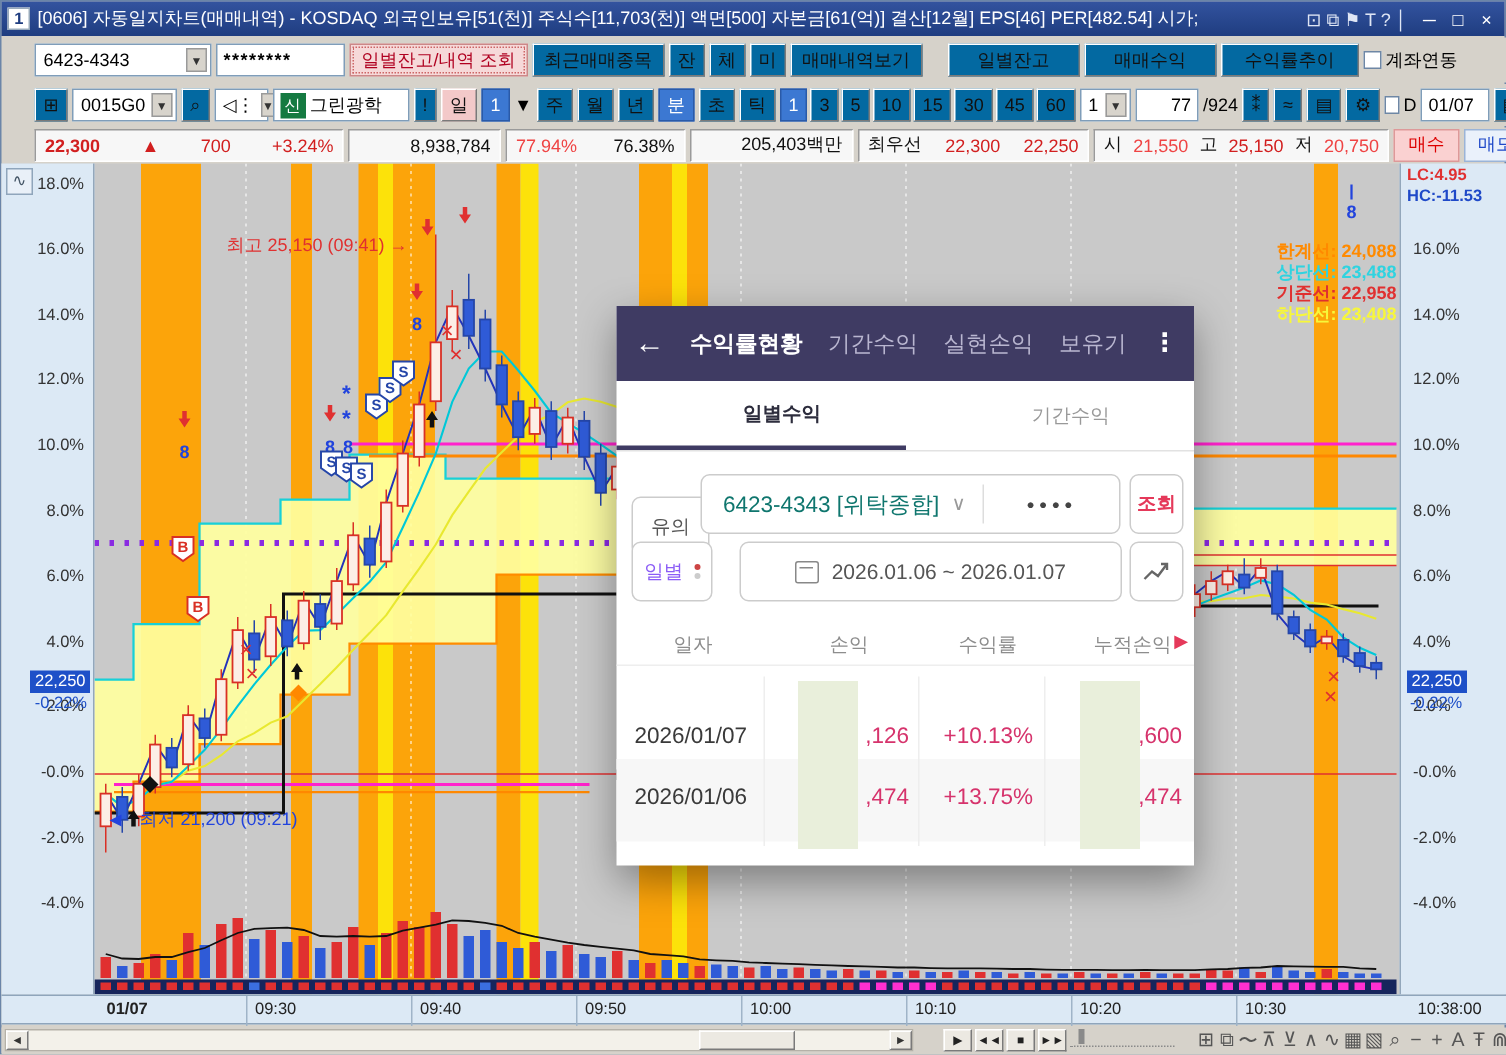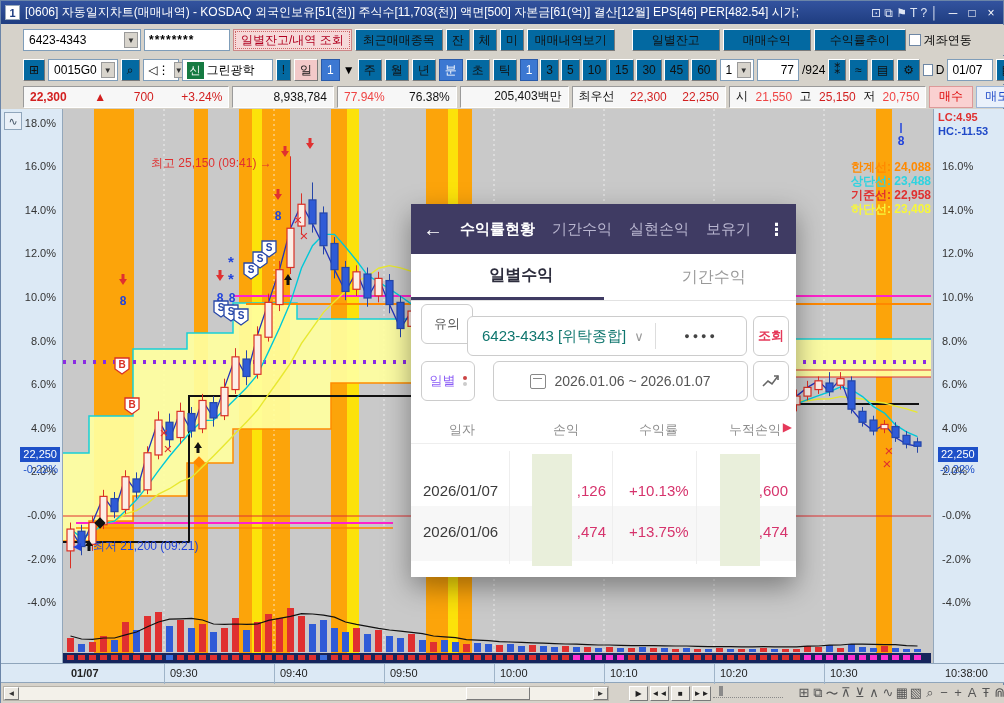--- a/index.html
+++ b/index.html
@@ -103,7 +103,7 @@
   .pop-head .more { margin-left:auto; font-size:17px; font-weight:bold; }
   .pop-tabs { height:47px; display:flex; border-bottom:1px solid #e2e2e2; }
   .pop-tab { flex:1; display:flex; align-items:center; justify-content:center;
-    font-size:16px; color:#999;padding-left:28px; }
+    font-size:13px; color:#999;padding-left:28px; }
   .pop-tab.active { color:#2d2d3d; font-weight:bold; border-bottom:3px solid #3f3b63; }
   .pbox { position:absolute; border:1px solid #ccc; border-radius:6px; background:#fff;
     display:flex; align-items:center; justify-content:center; font-size:13px; color:#555; }

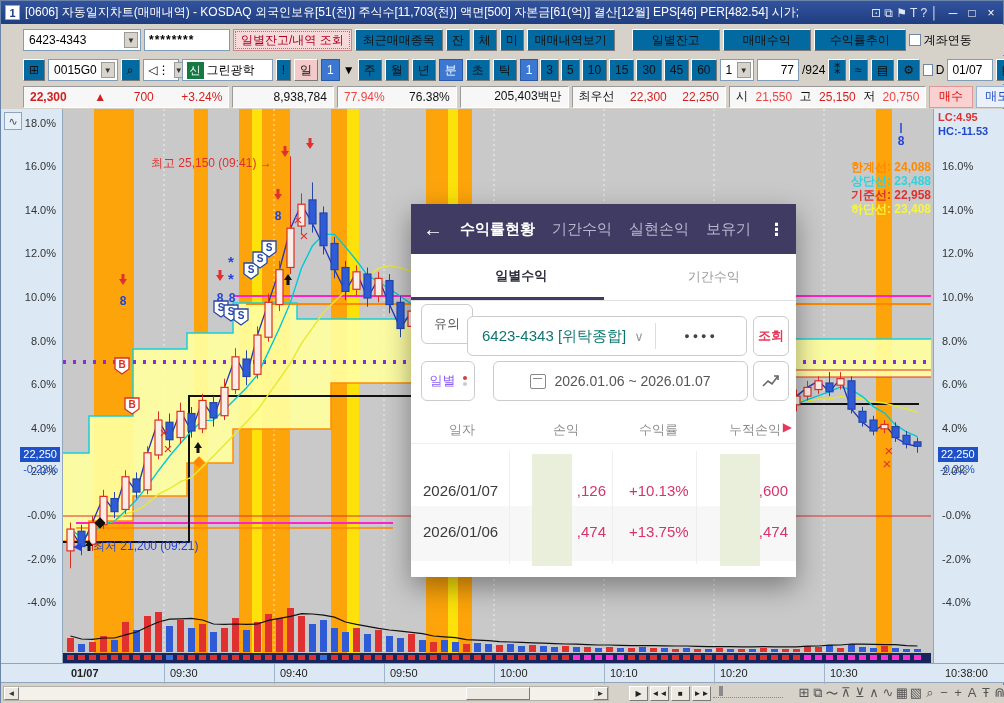--- a/index.html
+++ b/index.html
@@ -752,7 +752,7 @@
       <div class="pop-tab active">일별수익</div>
       <div class="pop-tab">기간수익</div>
     </div>
-    <div class="pbox" style="left:10px;top:100px;width:52px;height:40px">유의</div>
+    <div class="pbox" style="left:10px;top:127px;width:52px;height:40px">유의</div>
     <div class="pbox" style="left:56px;top:112px;width:280px;height:40px;justify-content:flex-start;padding-left:14px">
       <span style="font-size:15px;color:#0f766e">6423-4343 [위탁종합]</span>
       <span style="margin-left:8px;color:#999">∨</span>

